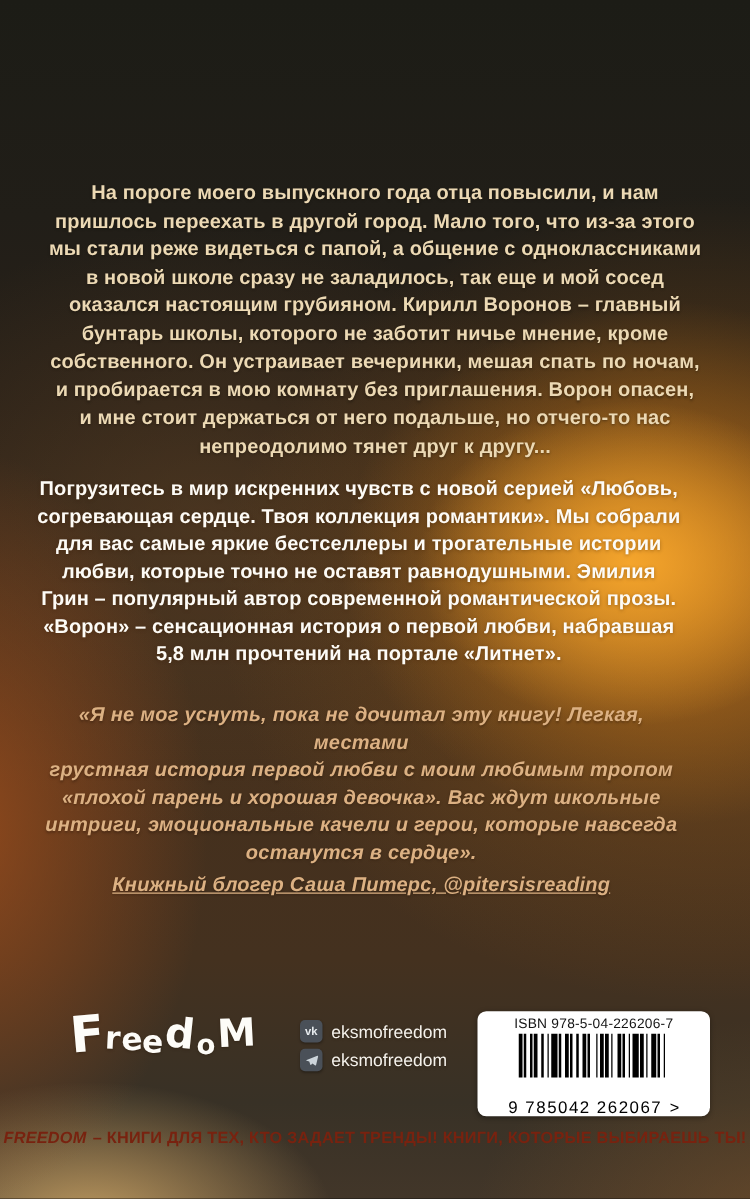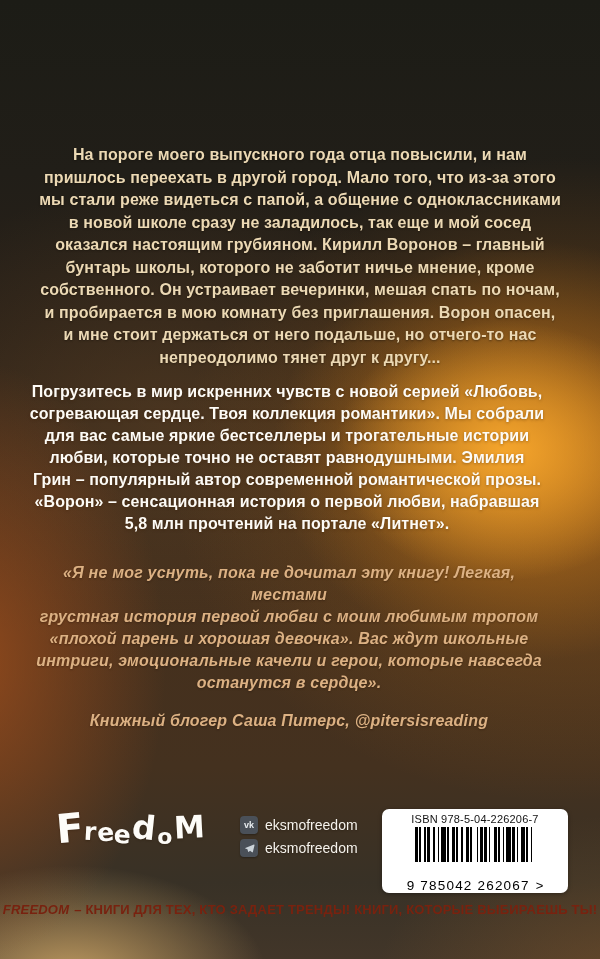--- a/index.html
+++ b/index.html
@@ -38,7 +38,7 @@
     color:#dcb183;font-size:16px;line-height:22px;font-style:italic;font-weight:bold;
     letter-spacing:.2px;text-shadow:0 1px 2px rgba(30,15,5,.35);
   }
-  .quote-attr{margin-top:16px;}
+  .quote-attr{margin-top:4px;text-decoration:underline;}
   
   .logo{
     top:806px;left:56px;width:180px;height:52px;

